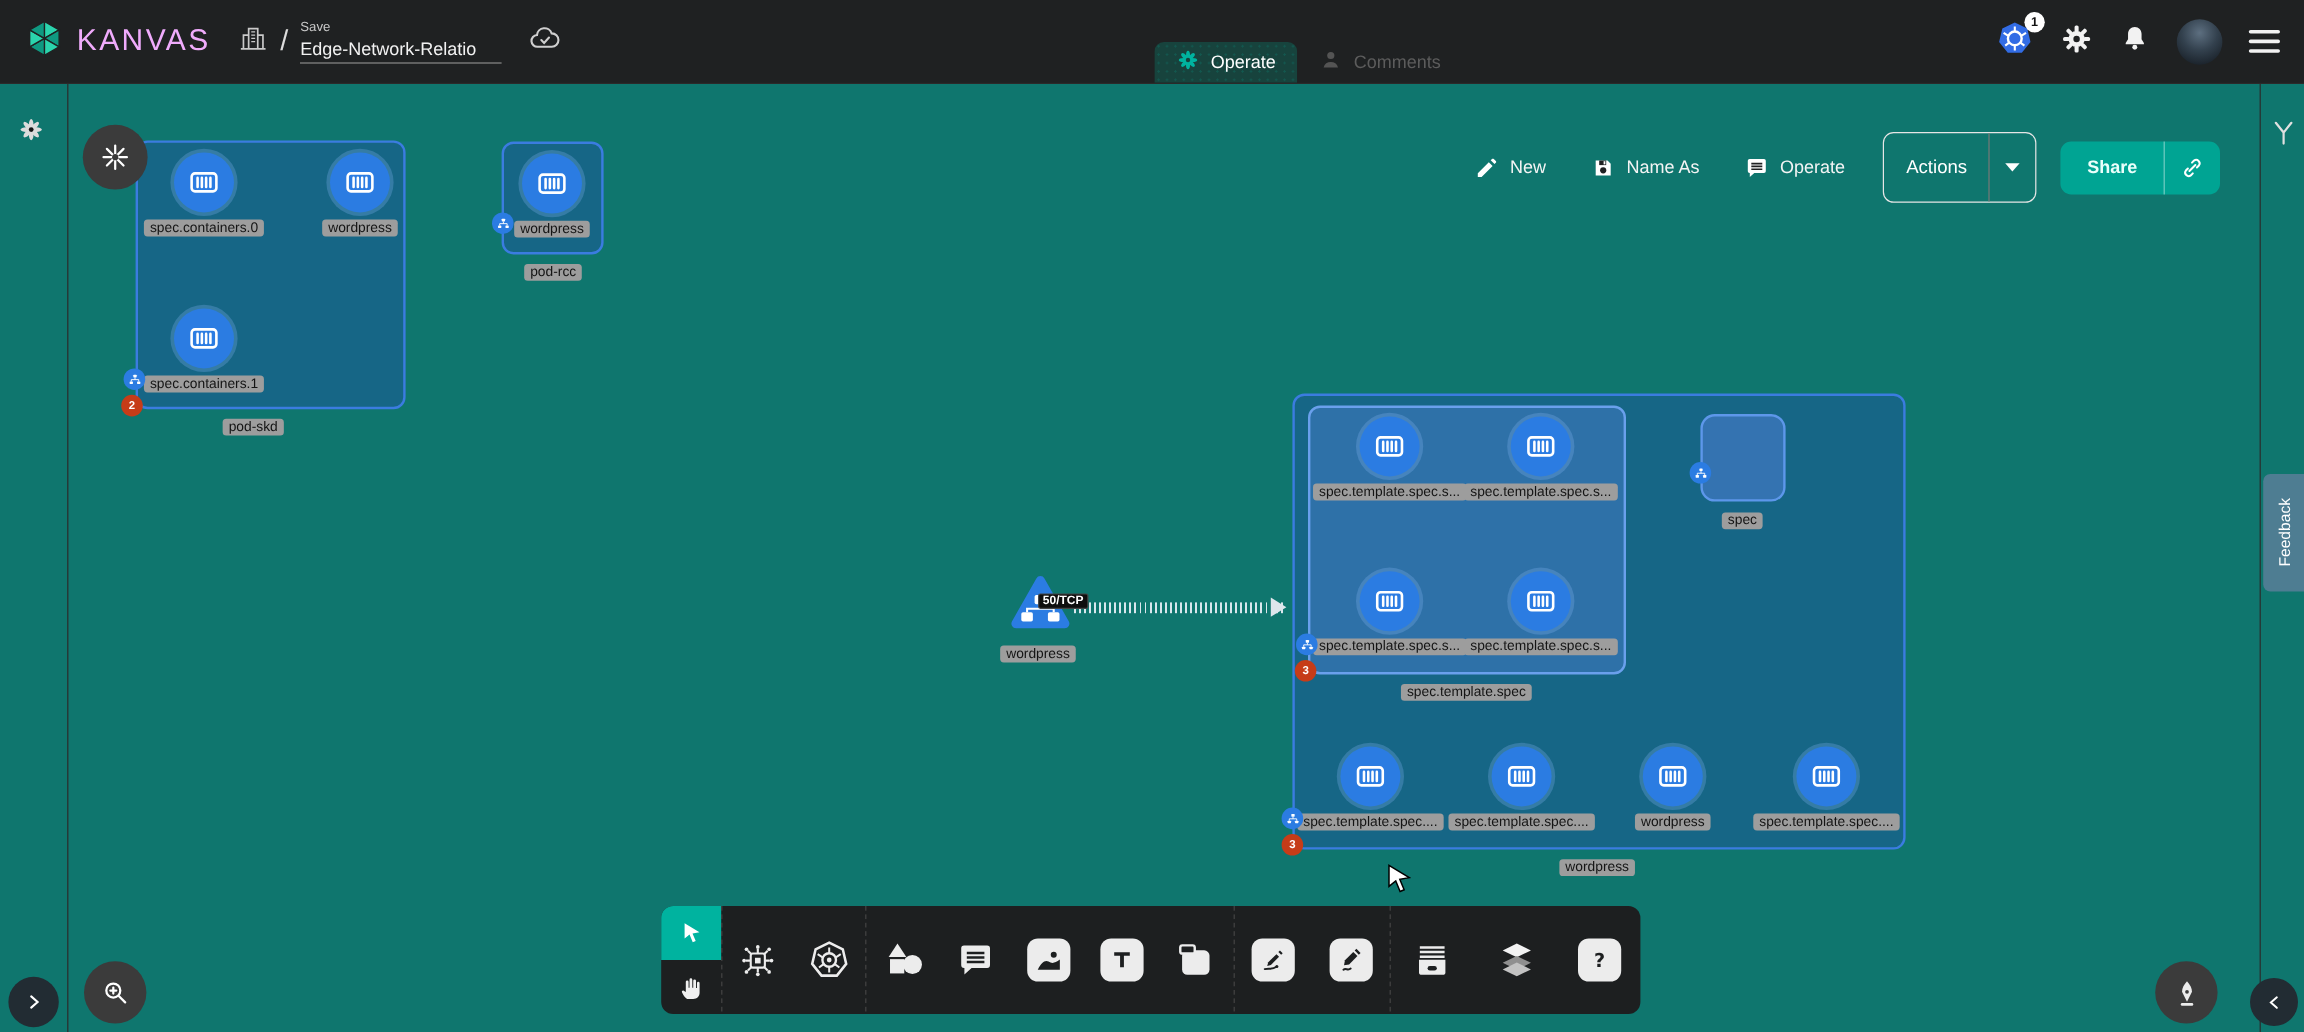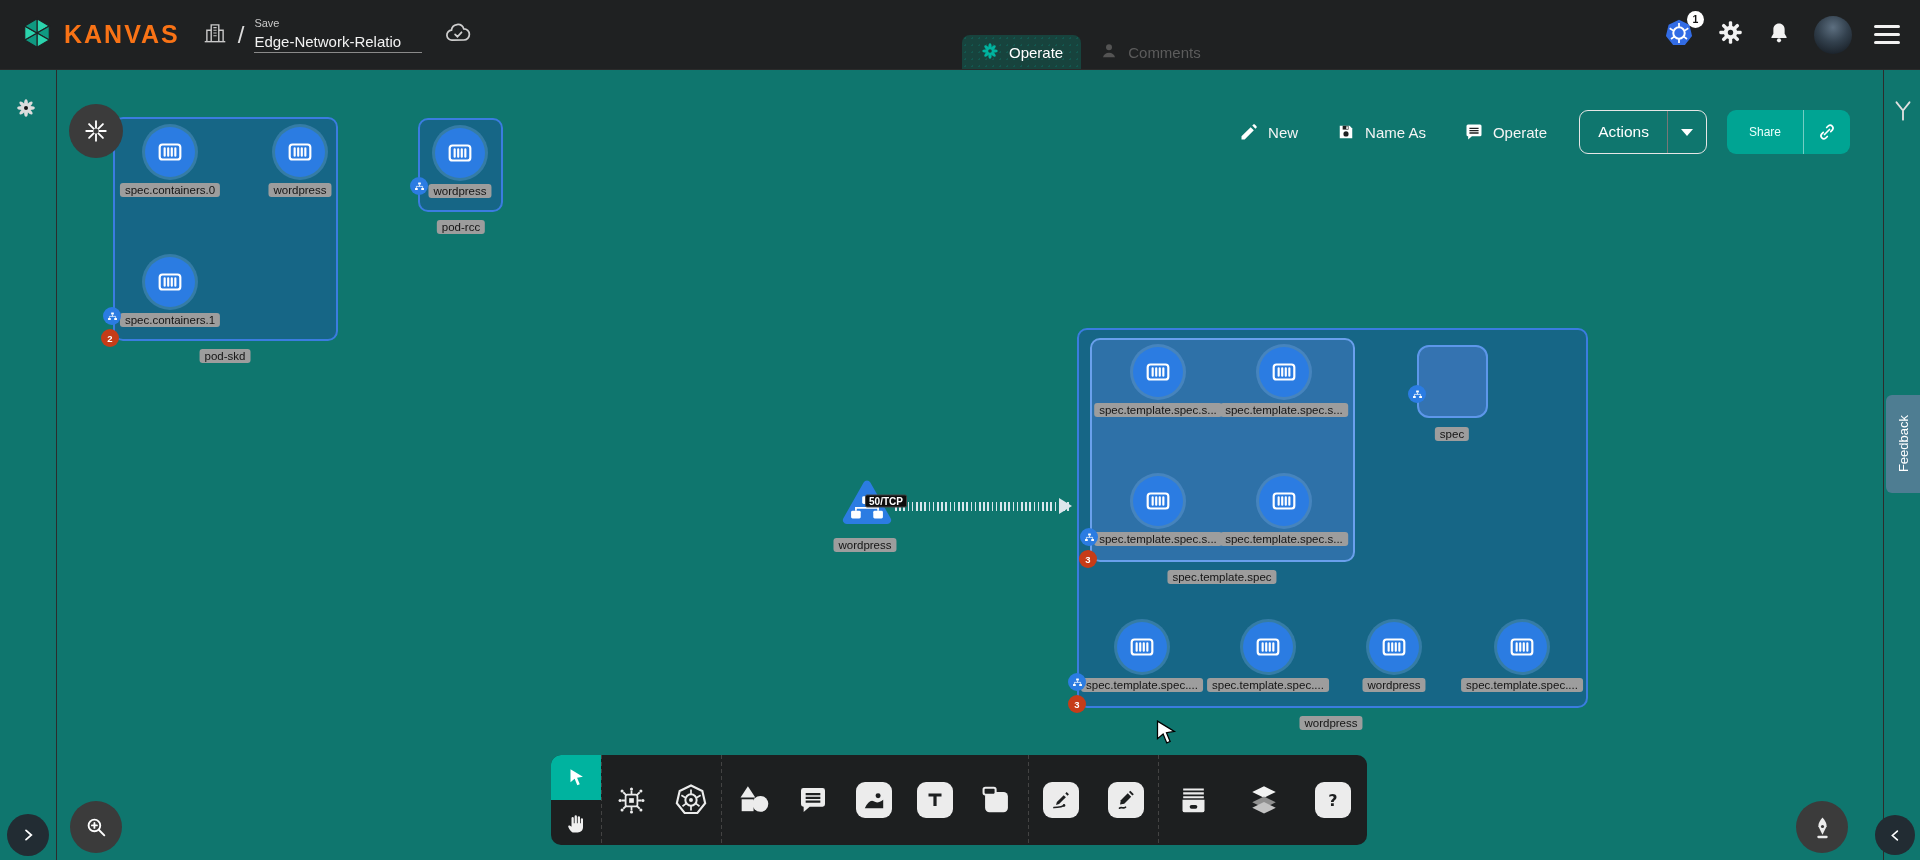--- a/index.html
+++ b/index.html
@@ -9,7 +9,7 @@
   .header{position:relative;height:70px;background:#1f2122;display:flex;align-items:center;
     padding:0 20px;border-bottom:1px solid #2a2a2a}
   .logo{display:flex;align-items:center;gap:10px;cursor:pointer}
-  .logo-text{font-size:25px;font-weight:bold;letter-spacing:2px;color:#f97316}
+  .logo-text{font-size:25px;font-weight:normal;letter-spacing:2px;color:#f0abfc}
   .hslash{color:#ddd;font-size:24px;font-weight:300;margin:0 10px}
   .bicon{margin-left:22px}
   .namewrap{display:flex;flex-direction:column;gap:2px}

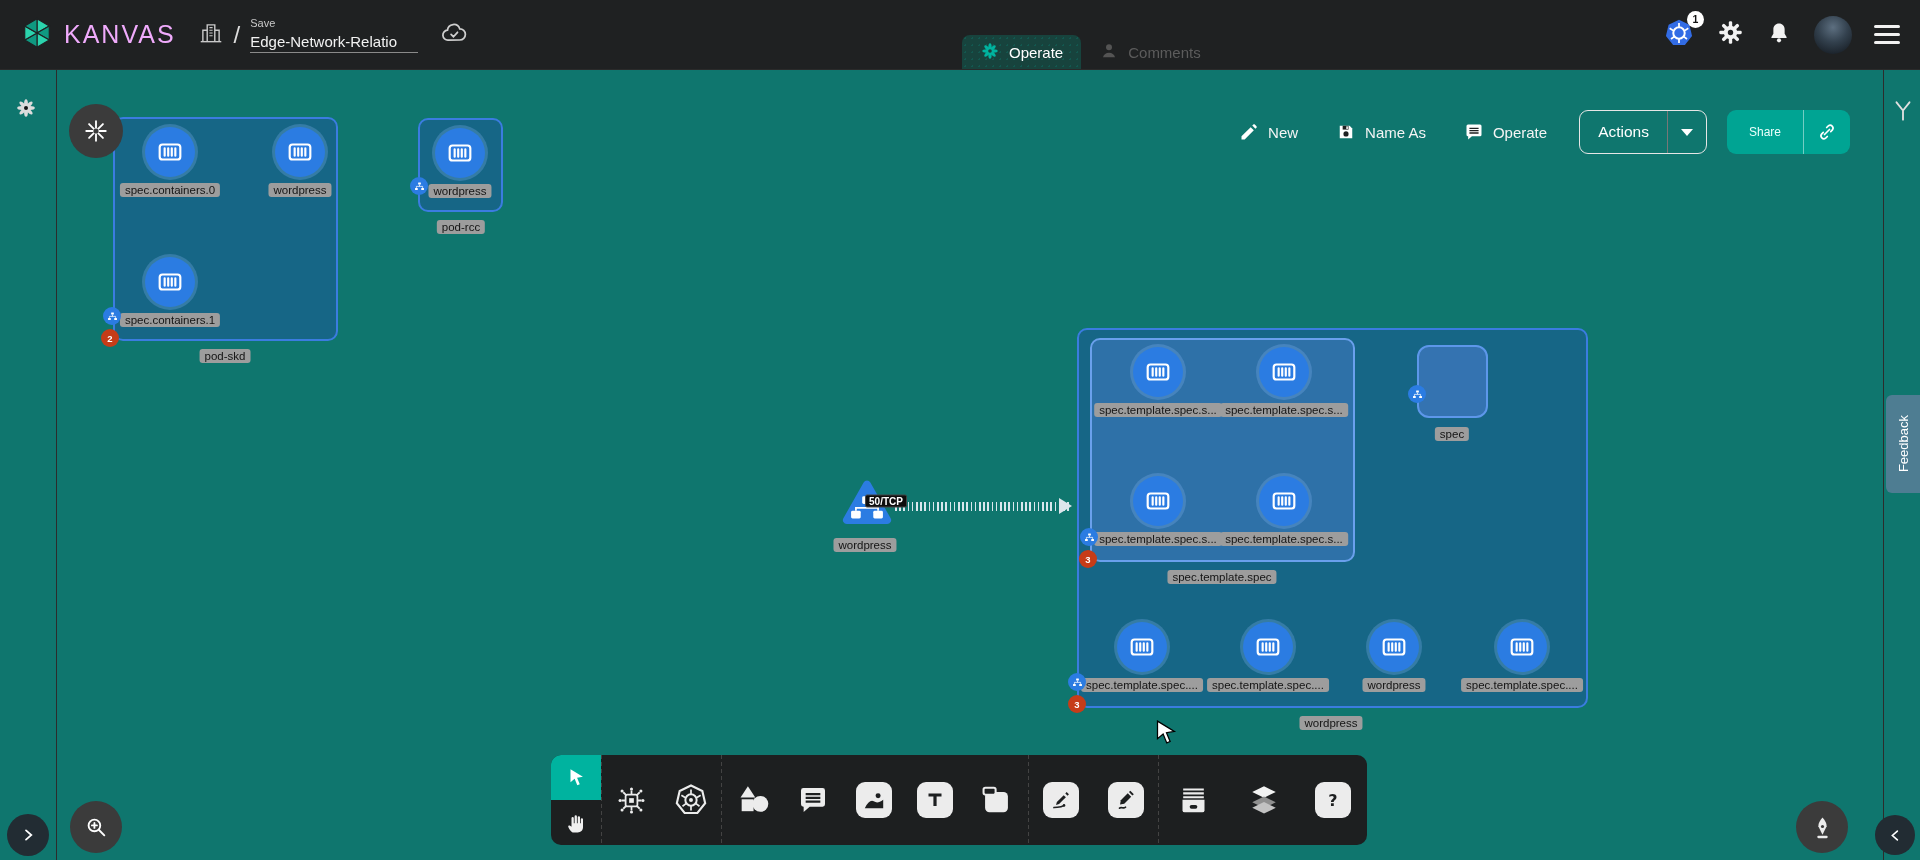--- a/index.html
+++ b/index.html
@@ -41,7 +41,7 @@
   
   .actrow{position:absolute;top:40px;right:70px;display:flex;align-items:center;gap:10px}
   .abtn{display:flex;align-items:center;gap:9px;padding:0 14px;height:44px;font-size:15px;color:#f4f4f4;cursor:pointer}
-  .actions-btn{display:flex;align-items:stretch;border:1.5px solid #e6e6e6;border-radius:9px;height:44px;
+  .actions-btn{display:flex;align-items:stretch;border:1.5px solid #e6e6e6;border-radius:9px;height:59px;
     margin-left:8px;cursor:pointer}
   .actions-main{display:flex;align-items:center;padding:0 18px;font-size:15.5px;color:#fff}
   .actions-caret{display:flex;align-items:center;padding:0 13px;border-left:1px solid #777}

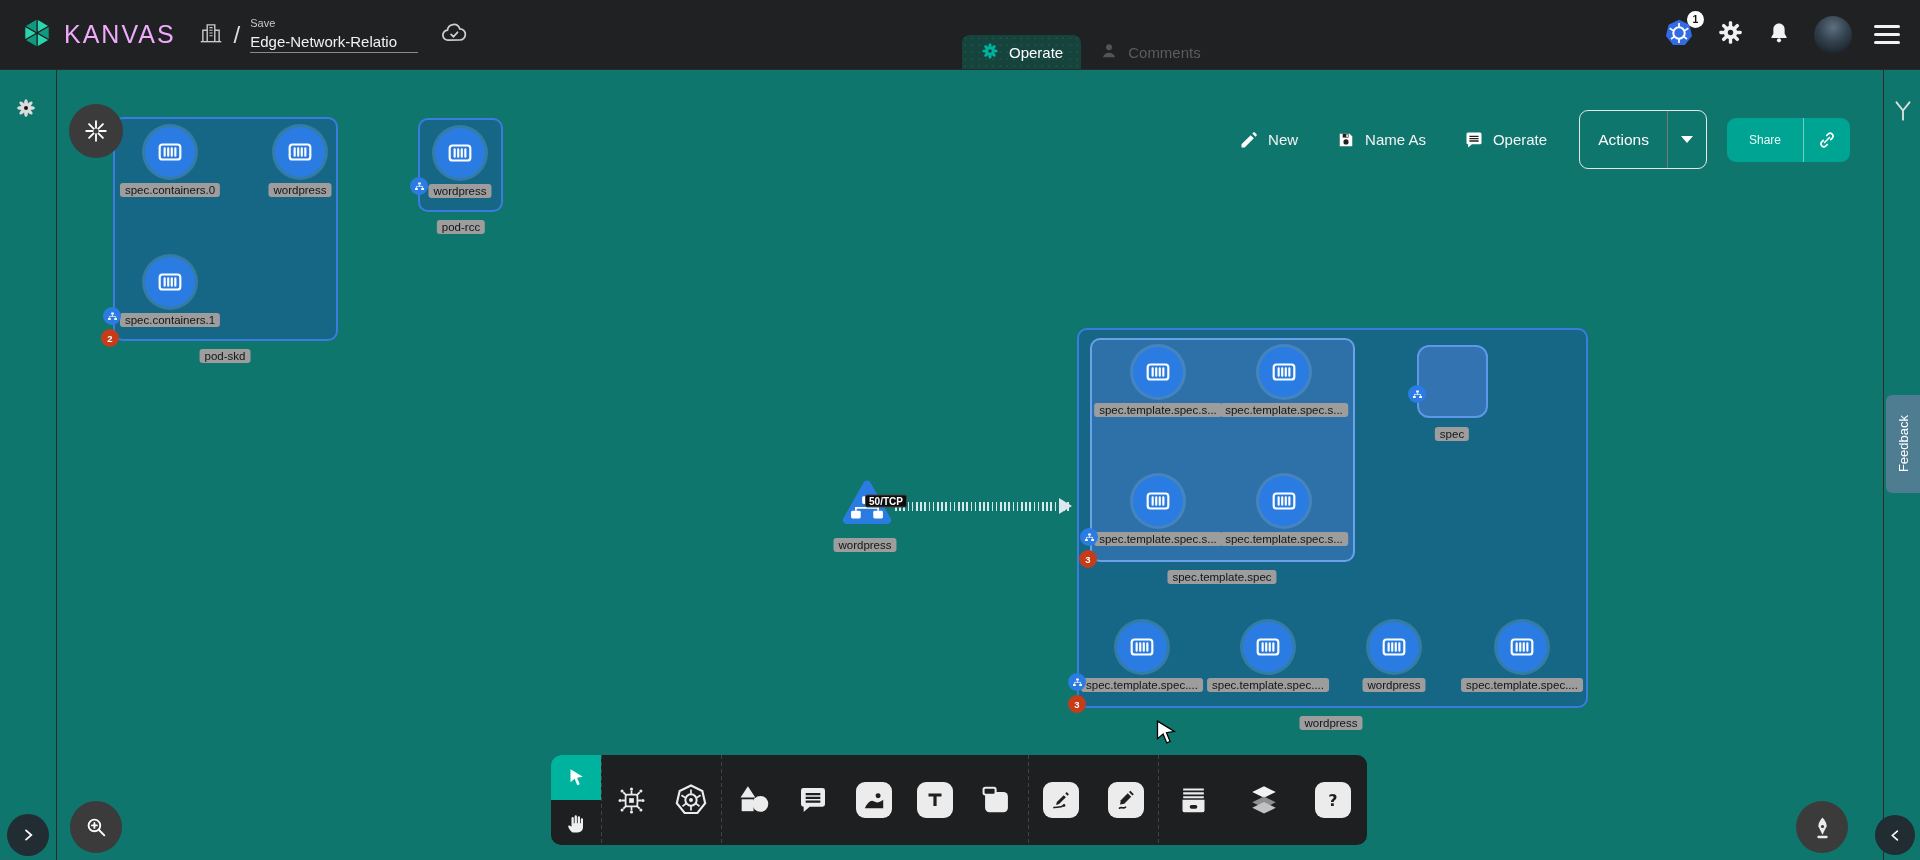--- a/index.html
+++ b/index.html
@@ -47,7 +47,7 @@
   .actions-caret{display:flex;align-items:center;padding:0 13px;border-left:1px solid #777}
   .caret{width:0;height:0;border-left:6px solid transparent;border-right:6px solid transparent;border-top:7px solid #fff}
   .share-btn{display:flex;align-items:stretch;background:#00a493;border-radius:9px;height:44px;margin-left:10px;cursor:pointer}
-  .share-main{display:flex;align-items:center;padding:18px 22px;font-size:12px;font-weight:normal;color:#eafffb}
+  .share-main{display:flex;align-items:center;padding:18px 22px;font-size:15px;font-weight:bold;color:#eafffb}
   .share-link{display:flex;align-items:center;padding:0 13px;border-left:1px solid rgba(255,255,255,.45)}
   
   .kgroup{position:absolute;background:rgba(33,80,168,.42);border:2px solid #3b7ce0;border-radius:10px}

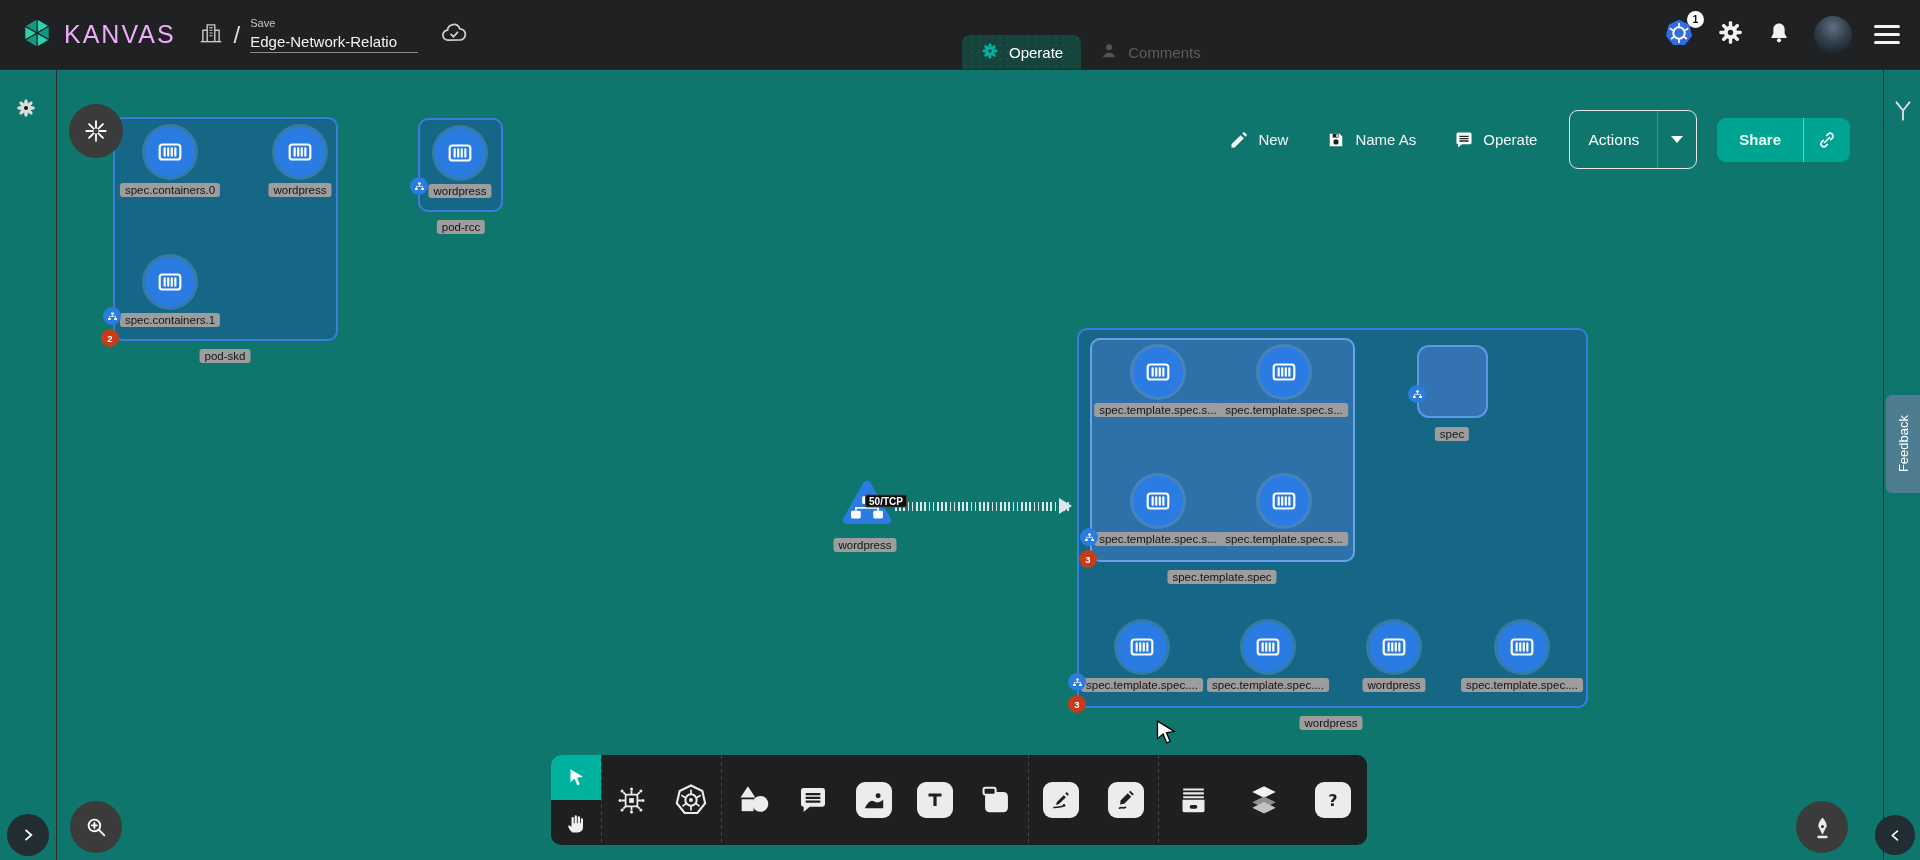--- a/index.html
+++ b/index.html
@@ -340,7 +340,7 @@
       </svg>
   </div>
   <div class="badge red" style="left:110px;top:268px">2</div>
-  <div class="gchip chip" style="left:225px;top:286px">pod-skd</div>
+  <div class="gchip chip" style="left:211px;top:286px">pod-skd</div>
 
   <div class="kgroup" style="left:418px;top:48px;width:85px;height:94px"></div>
   <div class="knode" style="left:460px;top:83px">

